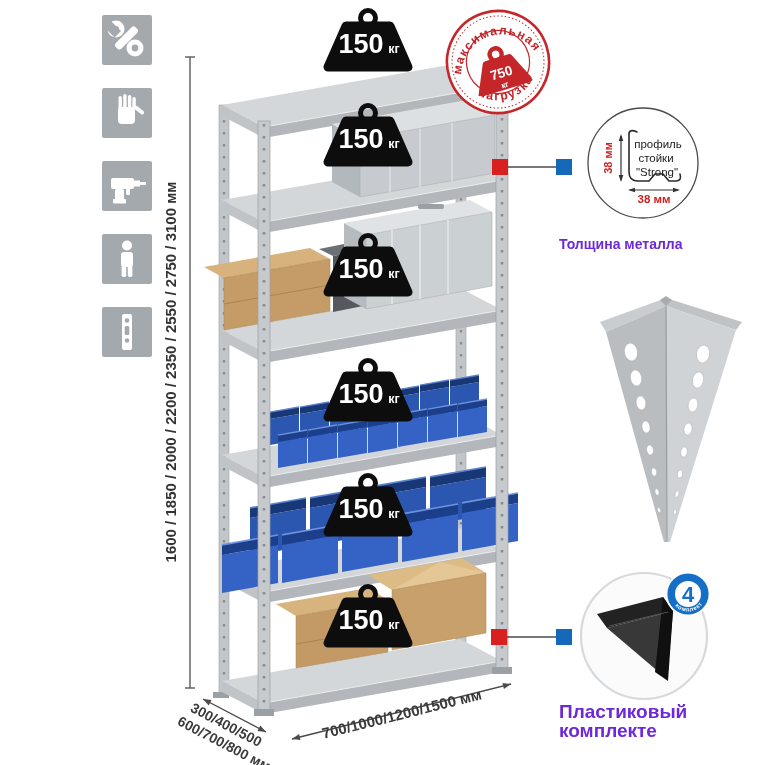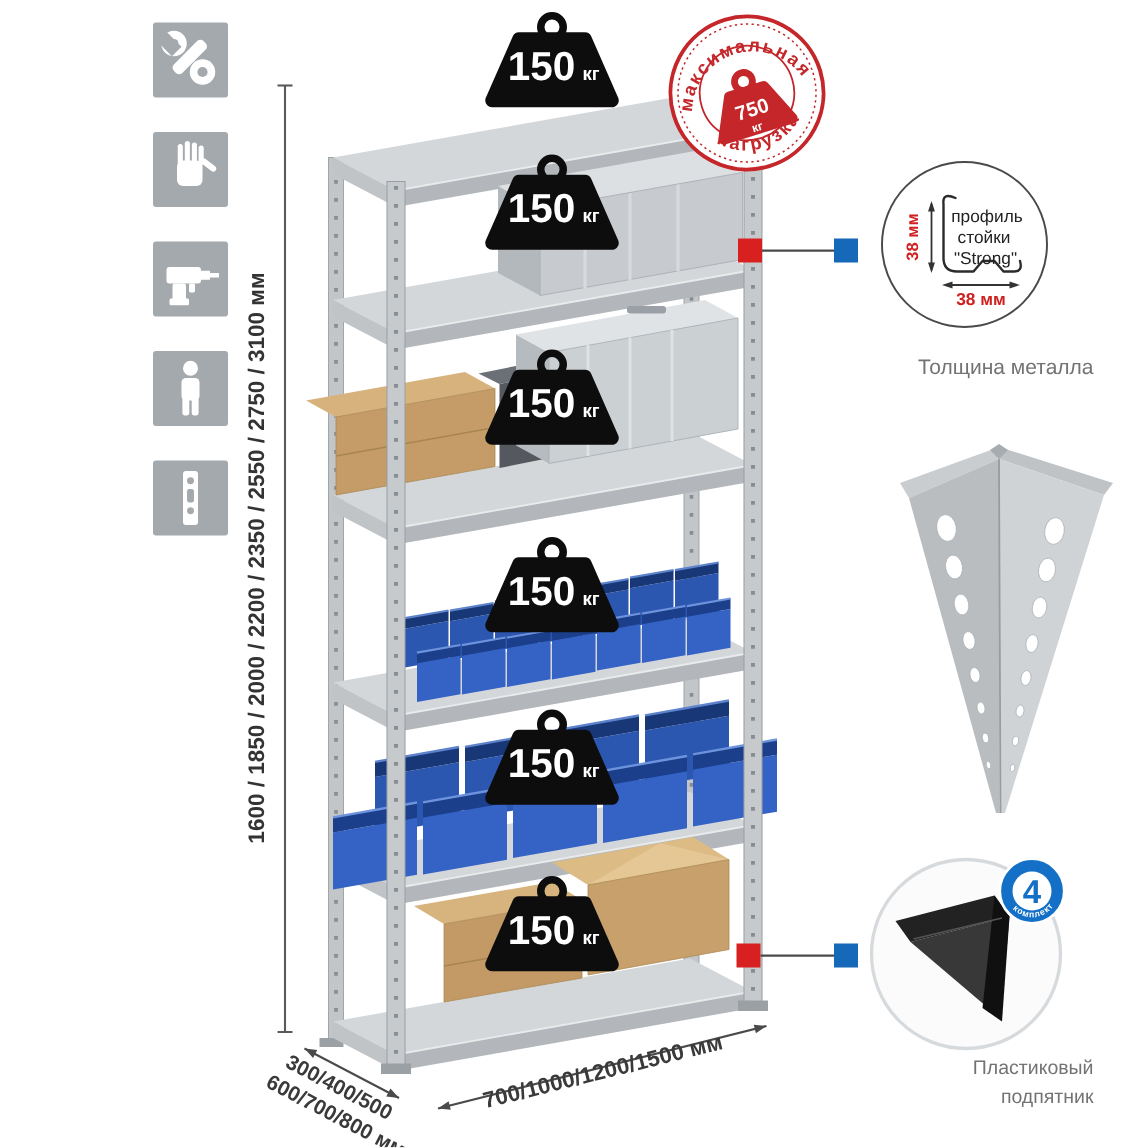--- a/index.html
+++ b/index.html
@@ -7,7 +7,7 @@
          font-family:"Liberation Sans", sans-serif;}
   .sidebar{position:absolute;left:102px;top:15px;width:50px;}
   .side-icon{width:50px;height:50px;background:#a4a9ad;border-radius:2px;margin-bottom:23px;}
-  .caption{position:absolute;width:170px;text-align:right;color:#737373;font-weight:normal;}
+  .caption{position:absolute;width:170px;text-align:left;color:#6d28d9;font-weight:bold;}
   .caption-profile{left:559px;top:236px;font-size:14px;line-height:17px;}
   .caption-foot{left:559px;top:702px;font-size:13px;line-height:19px;}
   svg text{font-family:"Liberation Sans", sans-serif;}

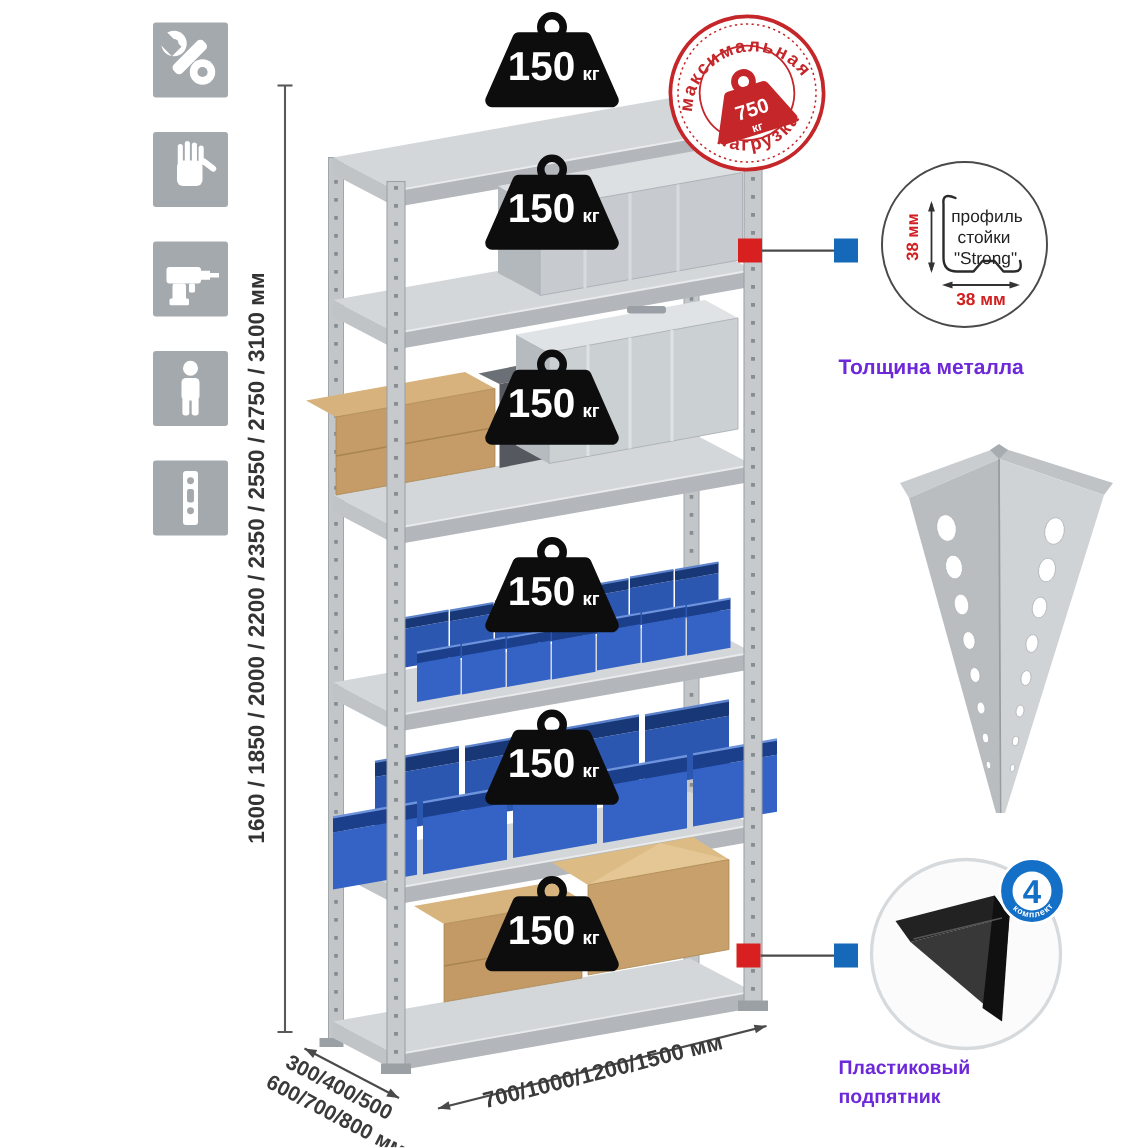--- a/index.html
+++ b/index.html
@@ -9,7 +9,7 @@
   .side-icon{width:50px;height:50px;background:#a4a9ad;border-radius:2px;margin-bottom:23px;}
   .caption{position:absolute;width:170px;text-align:left;color:#6d28d9;font-weight:bold;}
   .caption-profile{left:559px;top:236px;font-size:14px;line-height:17px;}
-  .caption-foot{left:559px;top:702px;font-size:13px;line-height:19px;}
+  .caption-foot{left:559px;top:702px;font-size:19px;line-height:19px;}
   svg text{font-family:"Liberation Sans", sans-serif;}
   .main-svg{position:absolute;left:0;top:0;}
 </style>

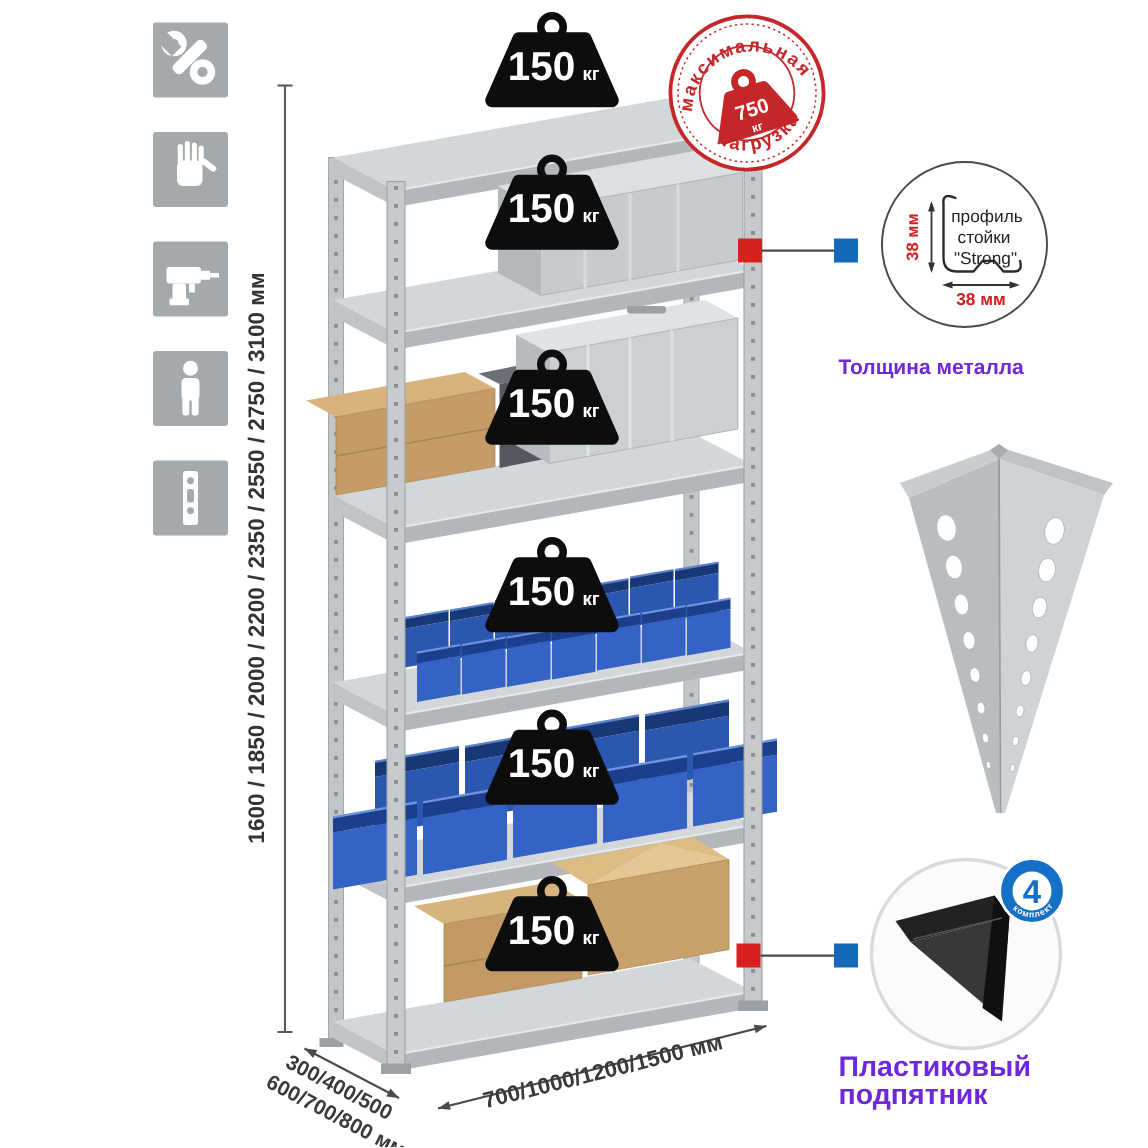--- a/index.html
+++ b/index.html
@@ -372,7 +372,7 @@
   </div>
   <div class="caption caption-foot">
     <div>Пластиковый</div>
-    <div>подпятник</div>
+    <div>комплекте</div>
   </div>
 
 </div>

